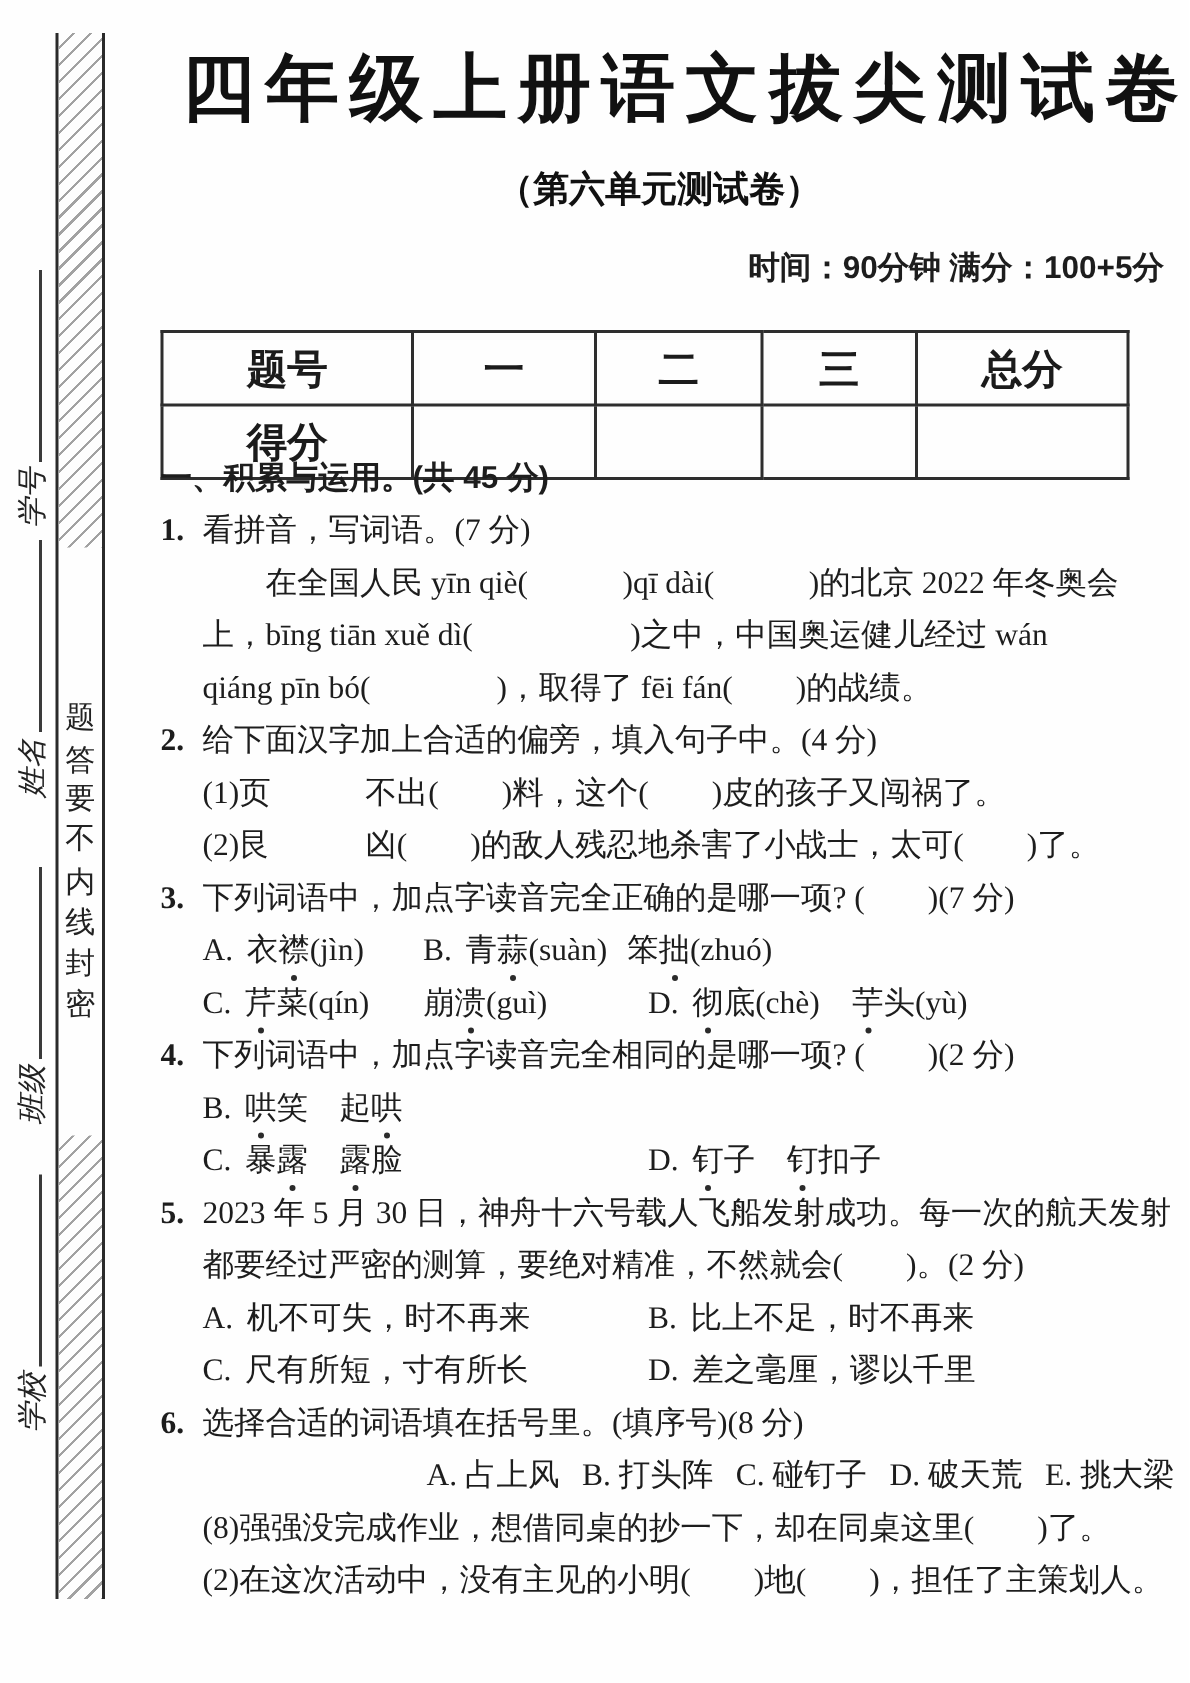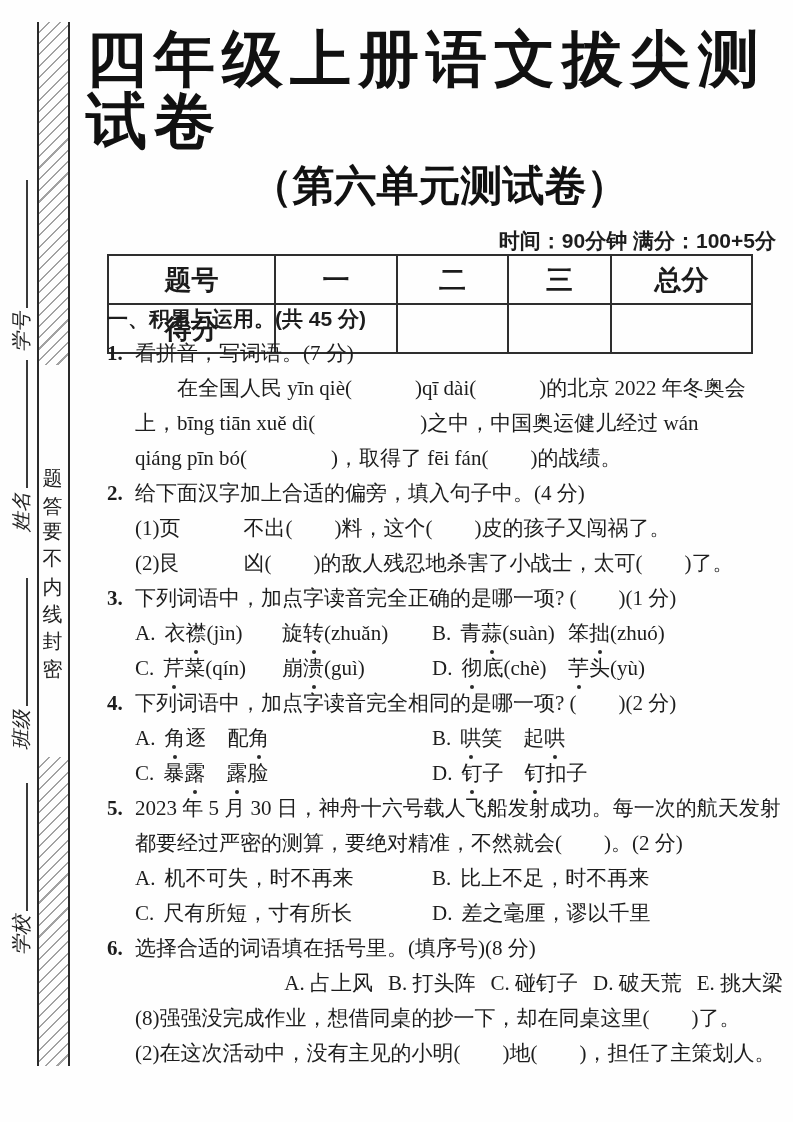--- a/index.html
+++ b/index.html
@@ -24,8 +24,8 @@
 
   
   .main{position:absolute;left:86px;top:0;width:707px;}
-  .title{margin:28px 0 0 0;text-align:left;font-family:"Liberation Sans","DejaVu Sans",sans-serif;
-         font-weight:bold;font-size:61px;line-height:62px;letter-spacing:7px;color:#111;}
+  .title{margin:28px 0 0 0;text-align:right;font-family:"Liberation Sans","DejaVu Sans",sans-serif;
+         font-weight:bold;font-size:49px;line-height:62px;letter-spacing:7px;color:#111;}
   .subtitle{margin:14px 0 0 0;text-align:center;font-family:Liberation Mono, monospace;
             font-weight:bold;font-size:42px;line-height:46px;color:#111;}
   .meta{margin-top:16px;text-align:right;padding-right:17px;

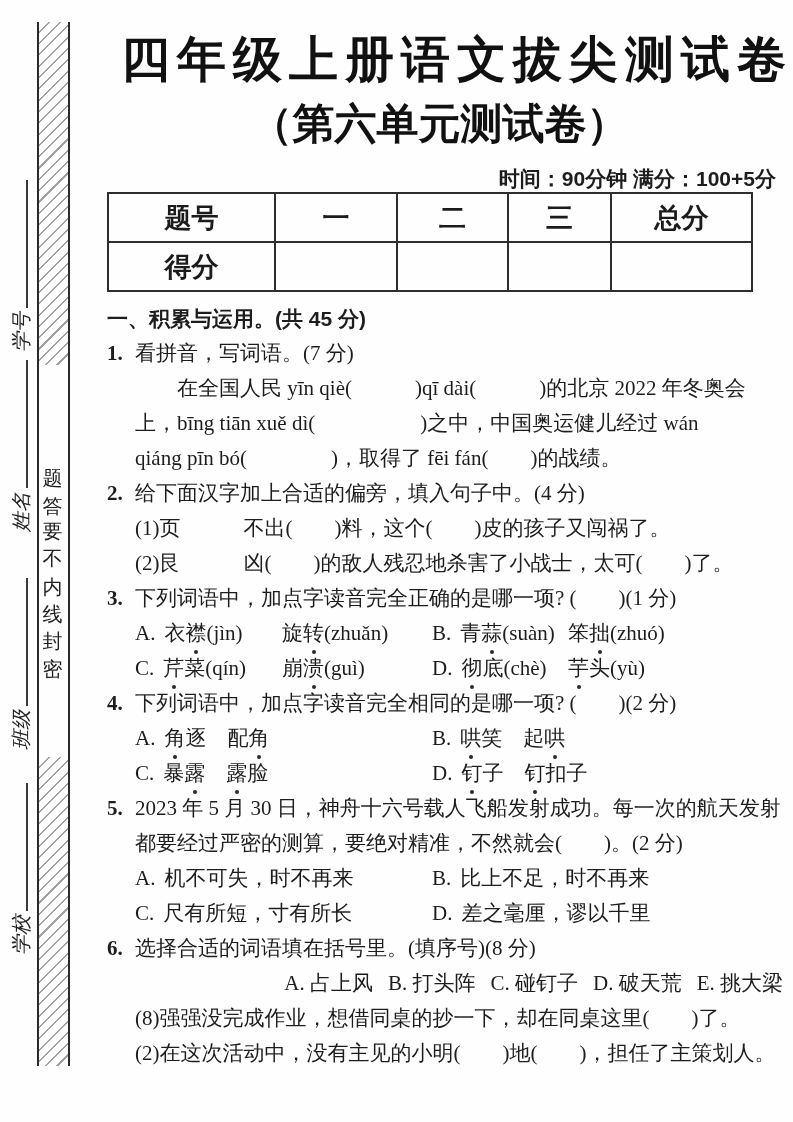--- a/index.html
+++ b/index.html
@@ -26,8 +26,8 @@
   .main{position:absolute;left:86px;top:0;width:707px;}
   .title{margin:28px 0 0 0;text-align:right;font-family:"Liberation Sans","DejaVu Sans",sans-serif;
          font-weight:bold;font-size:49px;line-height:62px;letter-spacing:7px;color:#111;}
-  .subtitle{margin:14px 0 0 0;text-align:center;font-family:Liberation Mono, monospace;
-            font-weight:bold;font-size:42px;line-height:46px;color:#111;}
+  .subtitle{margin:14px 0 0 0;text-align:center;font-family:Liberation Sans, sans-serif;
+            font-weight:bold;font-size:24px;line-height:46px;color:#111;}
   .meta{margin-top:16px;text-align:right;padding-right:17px;
         font-family:"Liberation Sans","DejaVu Sans",sans-serif;font-weight:bold;font-size:21px;line-height:26px;}
 

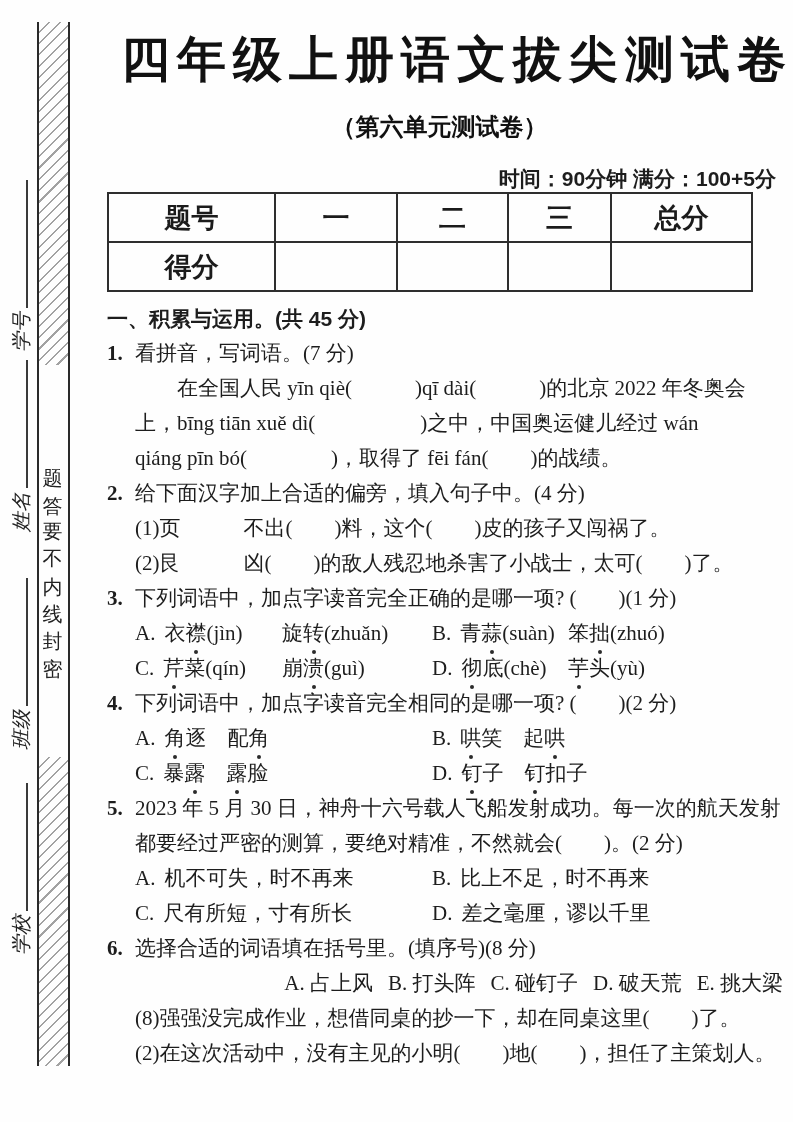--- a/index.html
+++ b/index.html
@@ -32,7 +32,7 @@
         font-family:"Liberation Sans","DejaVu Sans",sans-serif;font-weight:bold;font-size:21px;line-height:26px;}
 
   
-  .score-table{border-collapse:collapse;margin:0 0 0 21px;width:644px;table-layout:fixed;}
+  .score-table{border-collapse:collapse;margin:28px 0 0 21px;width:644px;table-layout:fixed;}
   .score-table td{border:2px solid #2e2e2e;height:45px;text-align:center;vertical-align:middle;
                   font-weight:bold;font-size:27px;color:#1b1b1b;}
 

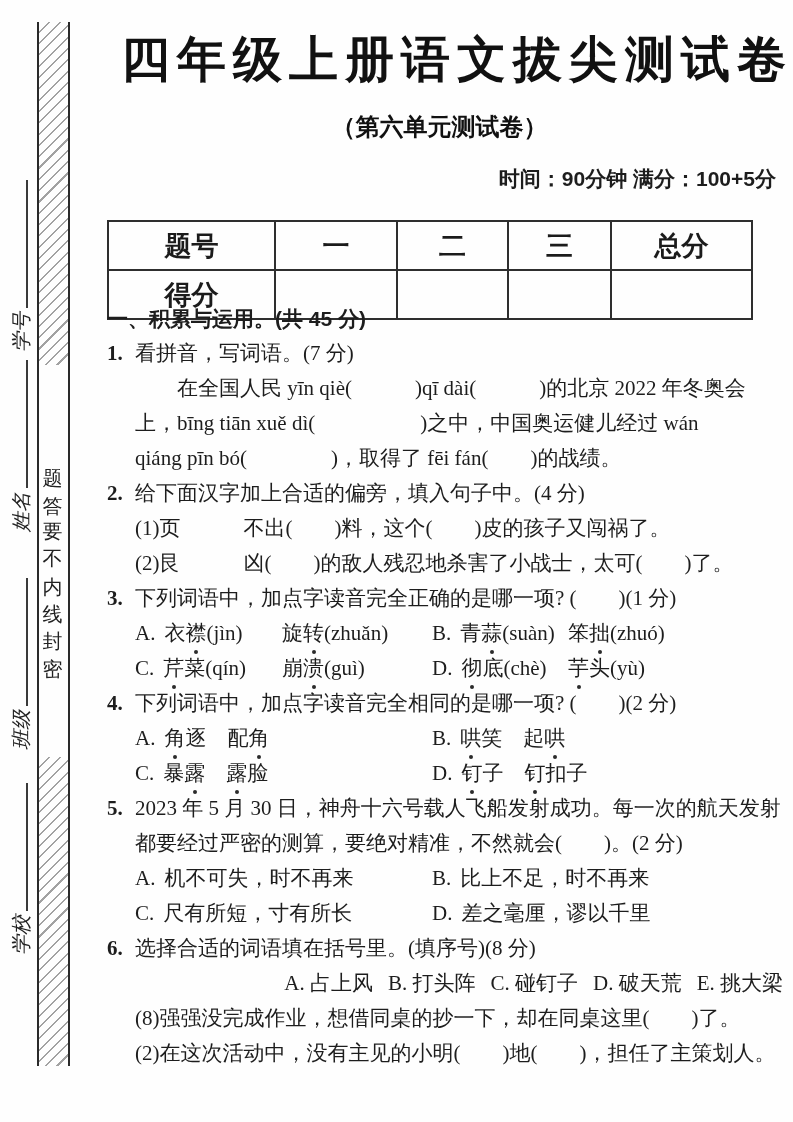--- a/index.html
+++ b/index.html
@@ -127,7 +127,7 @@
 
     <div class="q-row">
         <span class="qnum">3.</span>
-        <span class="qtext">下列词语中，加点字读音完全正确的是哪一项? (　　)(1 分)</span>
+        <span class="qtext">下列词语中，加点字读音完全正确的是哪一项? (　　)(7 分)</span>
       </div>
     <div class="opt-row">
       <span class="c q3c1"><span class="opt-label">A.</span><span>衣<span class="dot-char">襟</span>(jìn)</span></span>

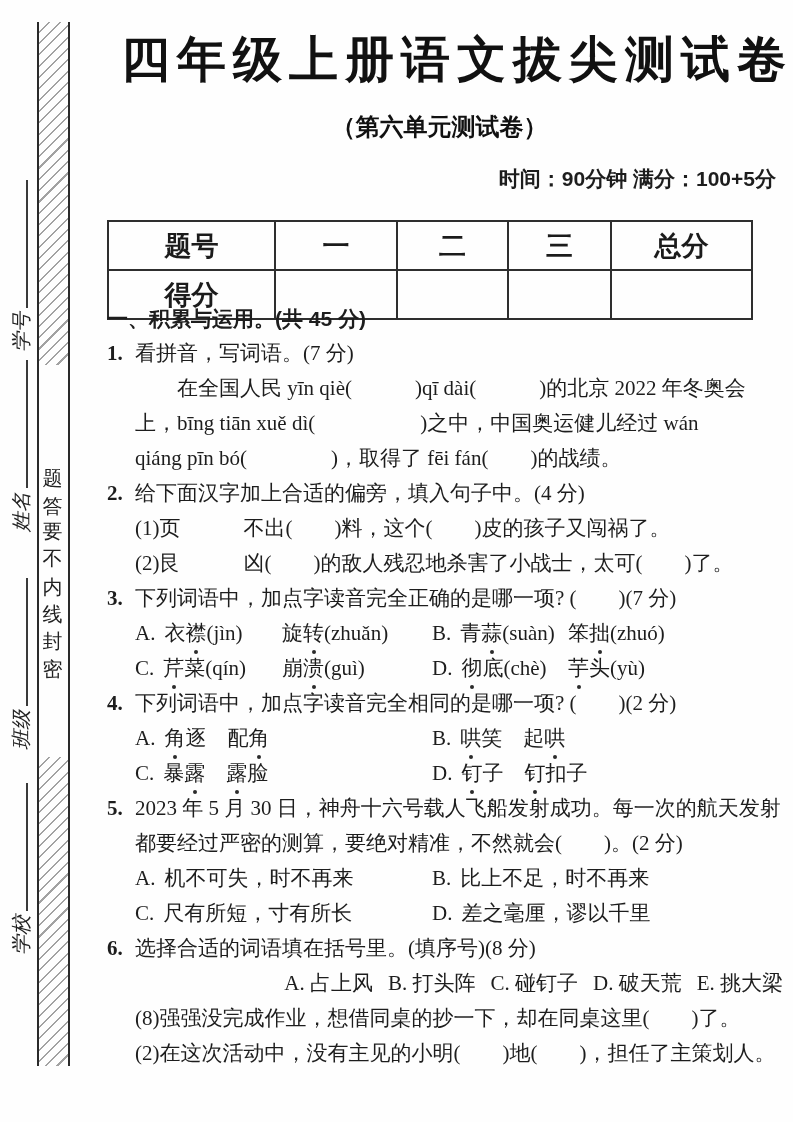--- a/index.html
+++ b/index.html
@@ -131,7 +131,6 @@
       </div>
     <div class="opt-row">
       <span class="c q3c1"><span class="opt-label">A.</span><span>衣<span class="dot-char">襟</span>(jìn)</span></span>
-      <span class="c q3c2"><span>旋<span class="dot-char">转</span>(zhuǎn)</span></span>
       <span class="c q3c3"><span class="opt-label">B.</span><span>青<span class="dot-char">蒜</span>(suàn)</span></span>
       <span class="c"><span>笨<span class="dot-char">拙</span>(zhuó)</span></span>
     </div>

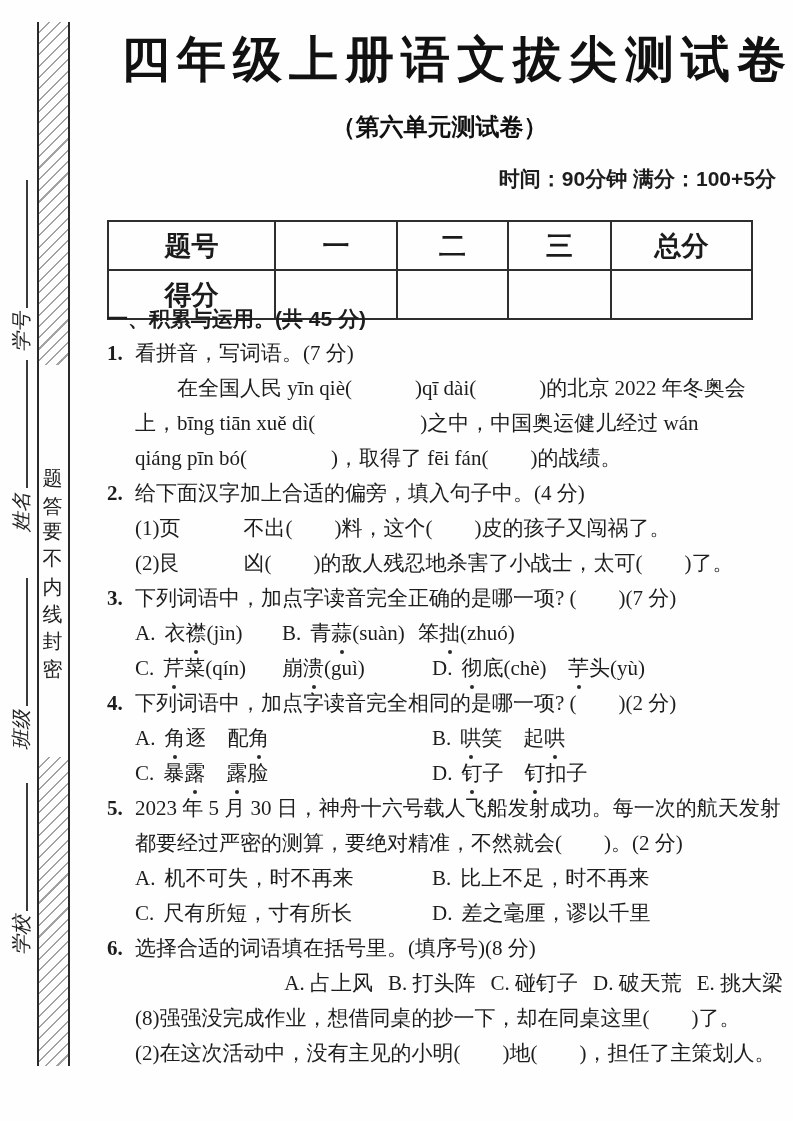--- a/index.html
+++ b/index.html
@@ -146,7 +146,6 @@
         <span class="qtext">下列词语中，加点字读音完全相同的是哪一项? (　　)(2 分)</span>
       </div>
     <div class="opt-row">
-      <span class="c half"><span class="opt-label">A.</span><span><span class="dot-char">角</span>逐　配<span class="dot-char">角</span></span></span>
       <span class="c"><span class="opt-label">B.</span><span><span class="dot-char">哄</span>笑　起<span class="dot-char">哄</span></span></span>
     </div>
     <div class="opt-row">

